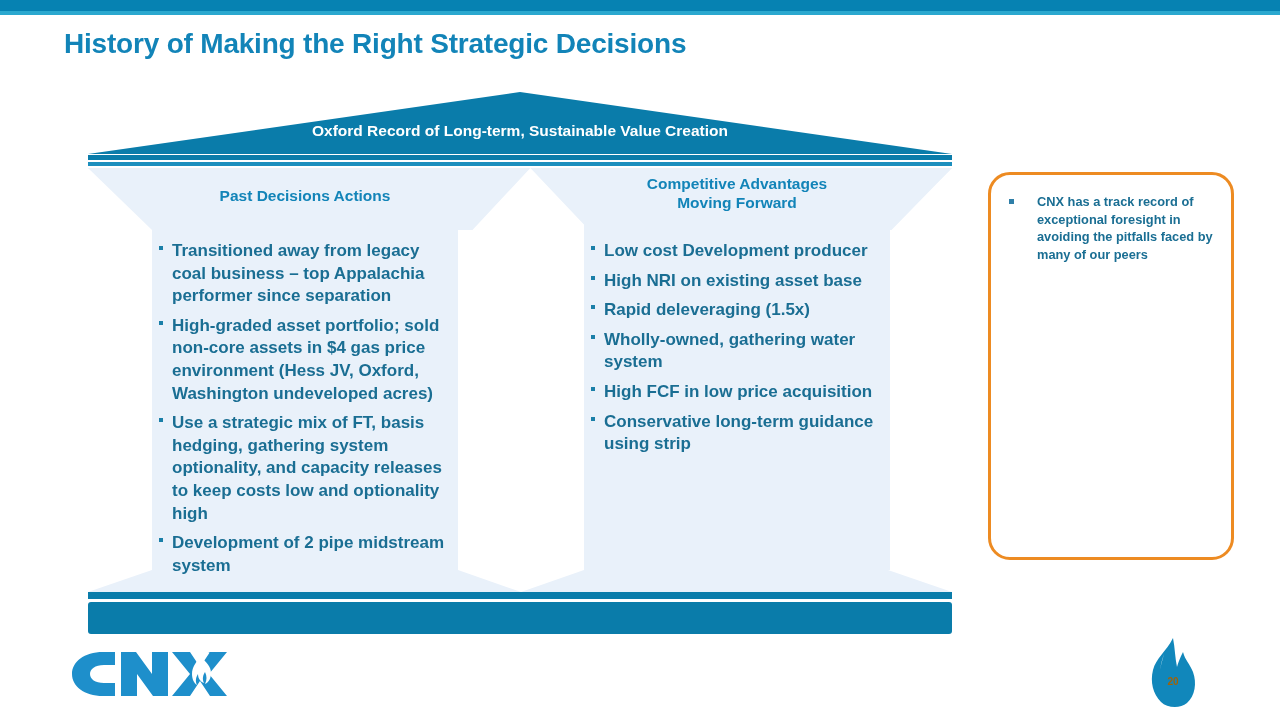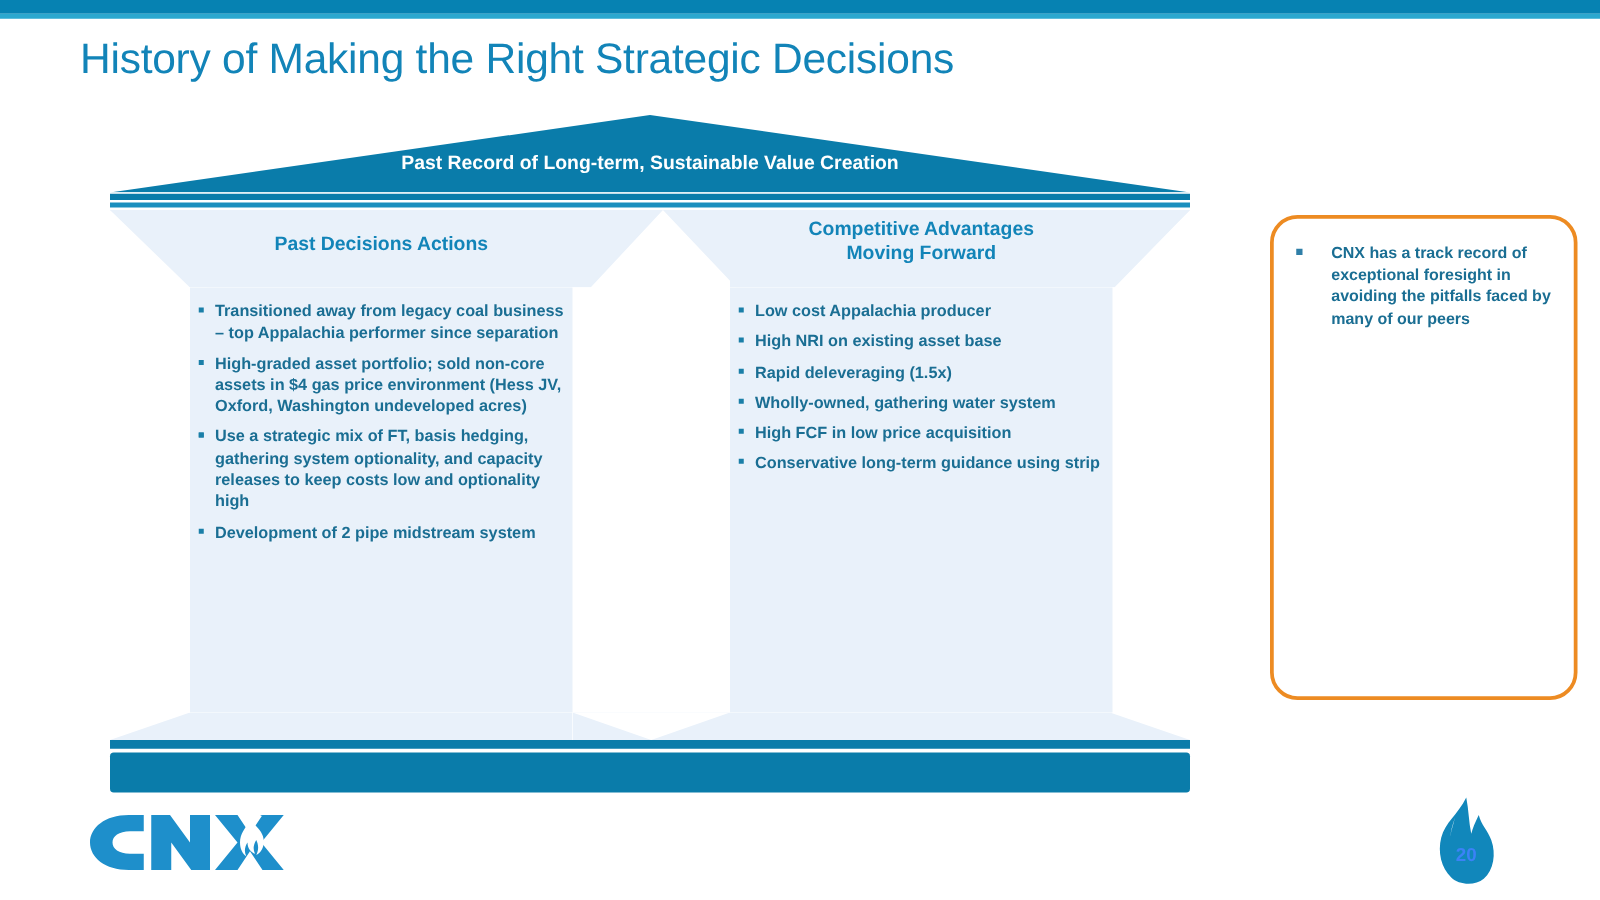--- a/index.html
+++ b/index.html
@@ -34,8 +34,8 @@
     position: absolute;
     left: 64px; top: 28px;
     width: 1100px;
-    font-size: 34px;
-    font-weight: normal;
+    font-size: 28px;
+    font-weight: bold;
     color: #1284b8;
     letter-spacing: -0.2px;
     white-space: nowrap;

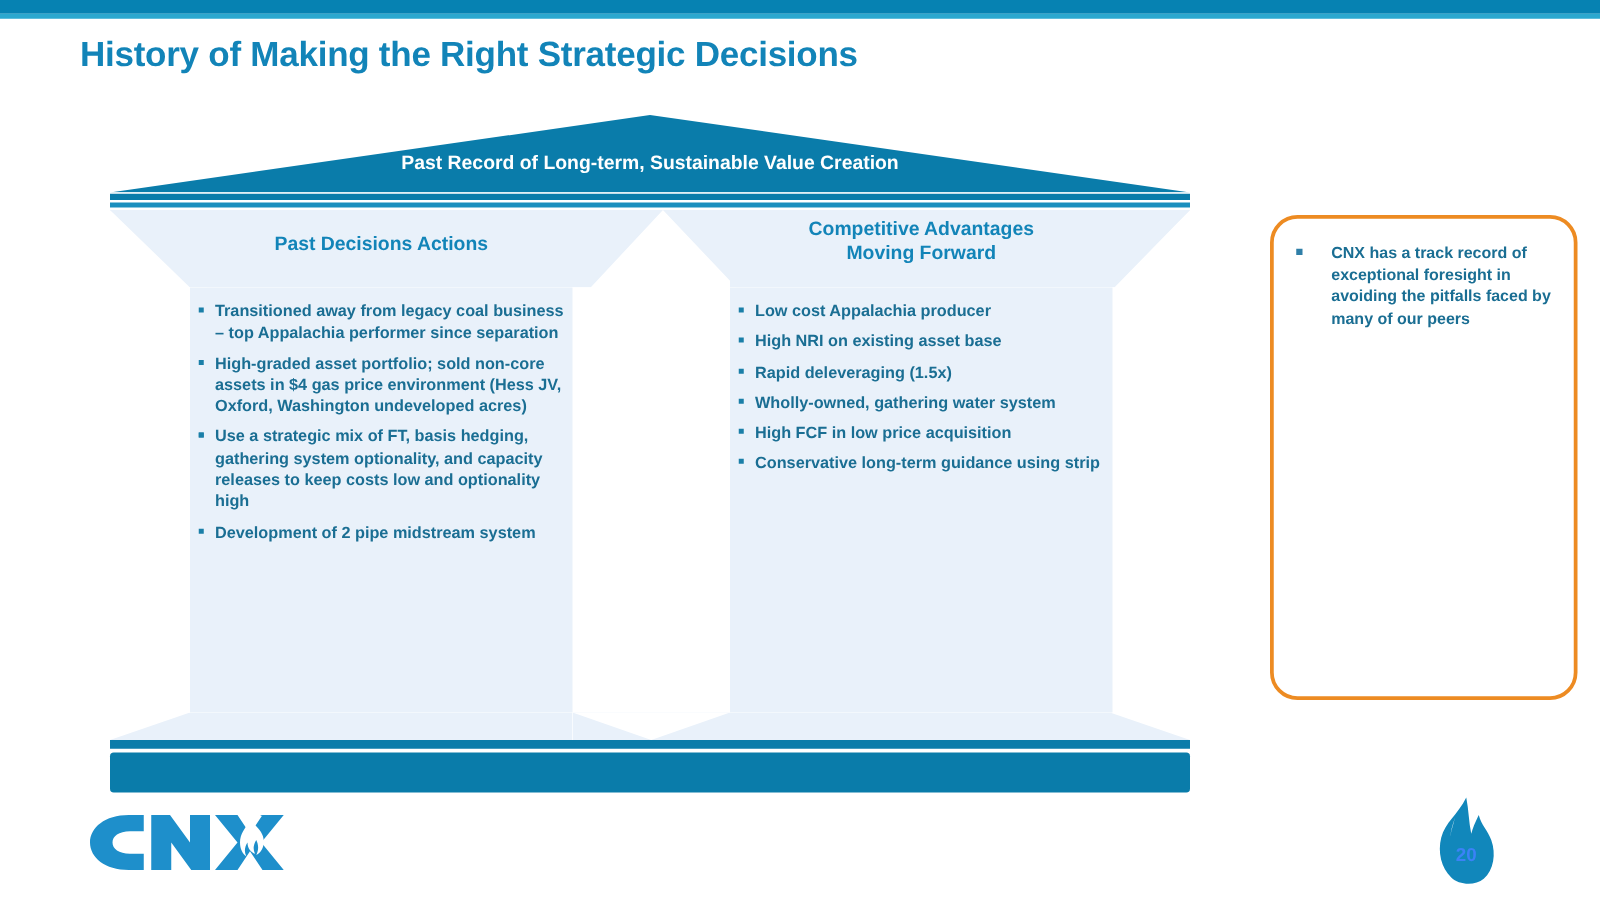--- a/index.html
+++ b/index.html
@@ -280,7 +280,7 @@
 
   <div id="roof">
     <div id="roof-shape"></div>
-    <div id="roof-banner-text">Past Record of Long-term, Sustainable Value Creation</div>
+    <div id="roof-banner-text">Oxford Record of Long-term, Sustainable Value Creation</div>
   </div>
   <div id="roof-line-1"></div>
   <div id="roof-line-2"></div>

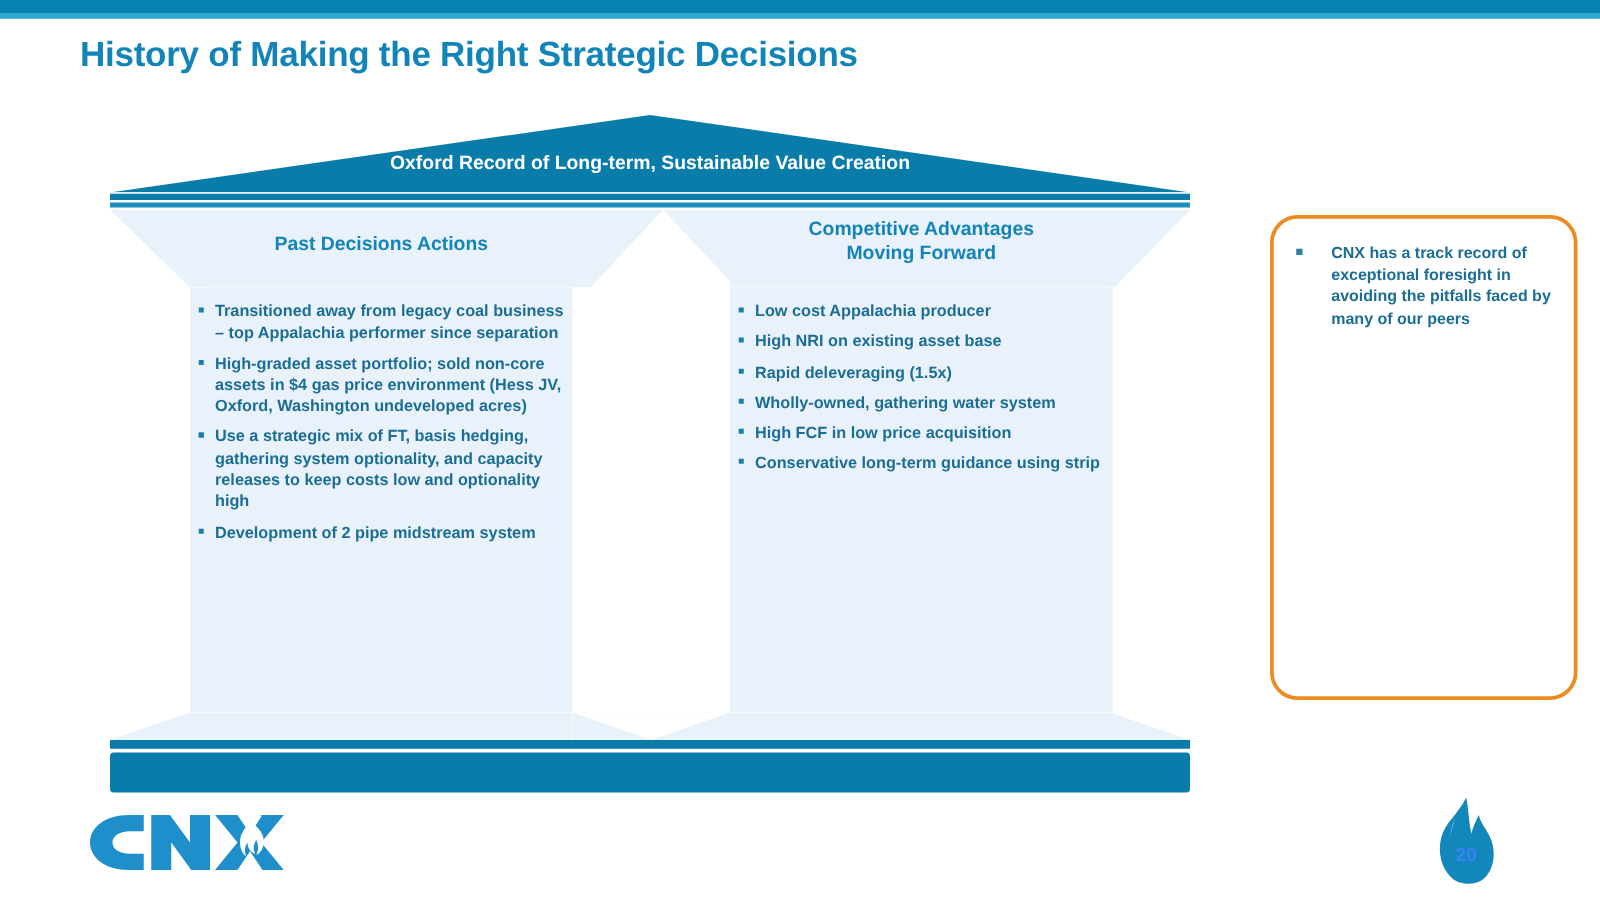--- a/index.html
+++ b/index.html
@@ -210,7 +210,7 @@
   
   #callout {
     position: absolute;
-    left: 1016px; top: 172px;
+    left: 988px; top: 172px;
     width: 246px; height: 388px;
     border: 3px solid #ed8b22;
     border-radius: 22px;

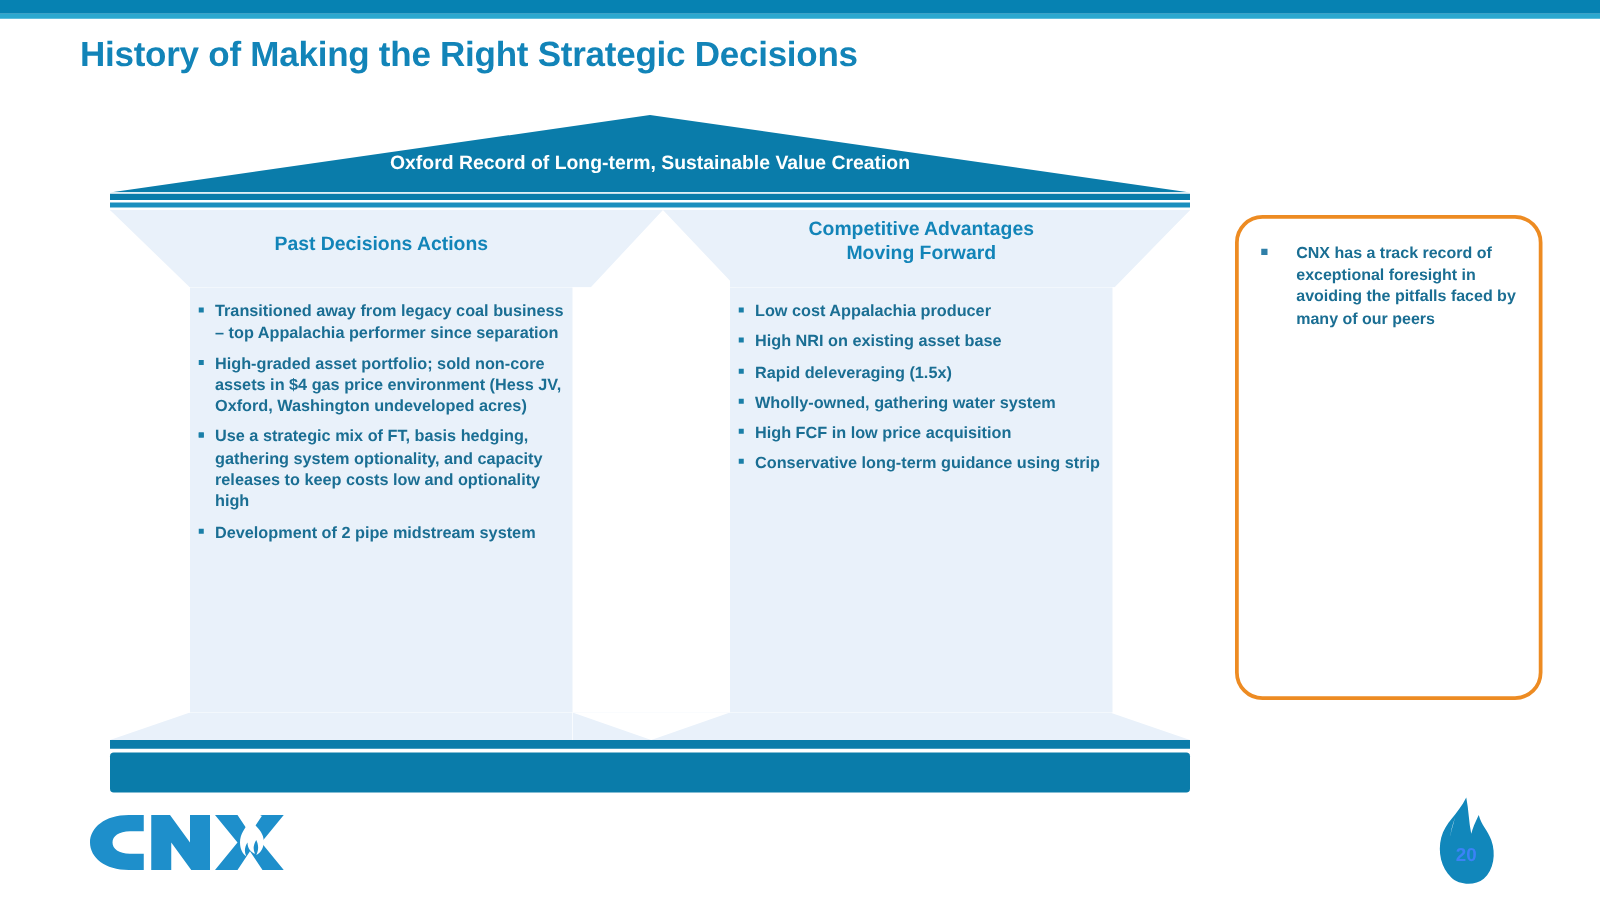--- a/index.html
+++ b/index.html
@@ -195,7 +195,7 @@
     position: relative;
     padding-left: 14px;
     margin-bottom: 7px;
-    font-size: 13px;
+    font-size: 17px;
     font-weight: bold;
     color: #1a6e93;
     line-height: 1.33;

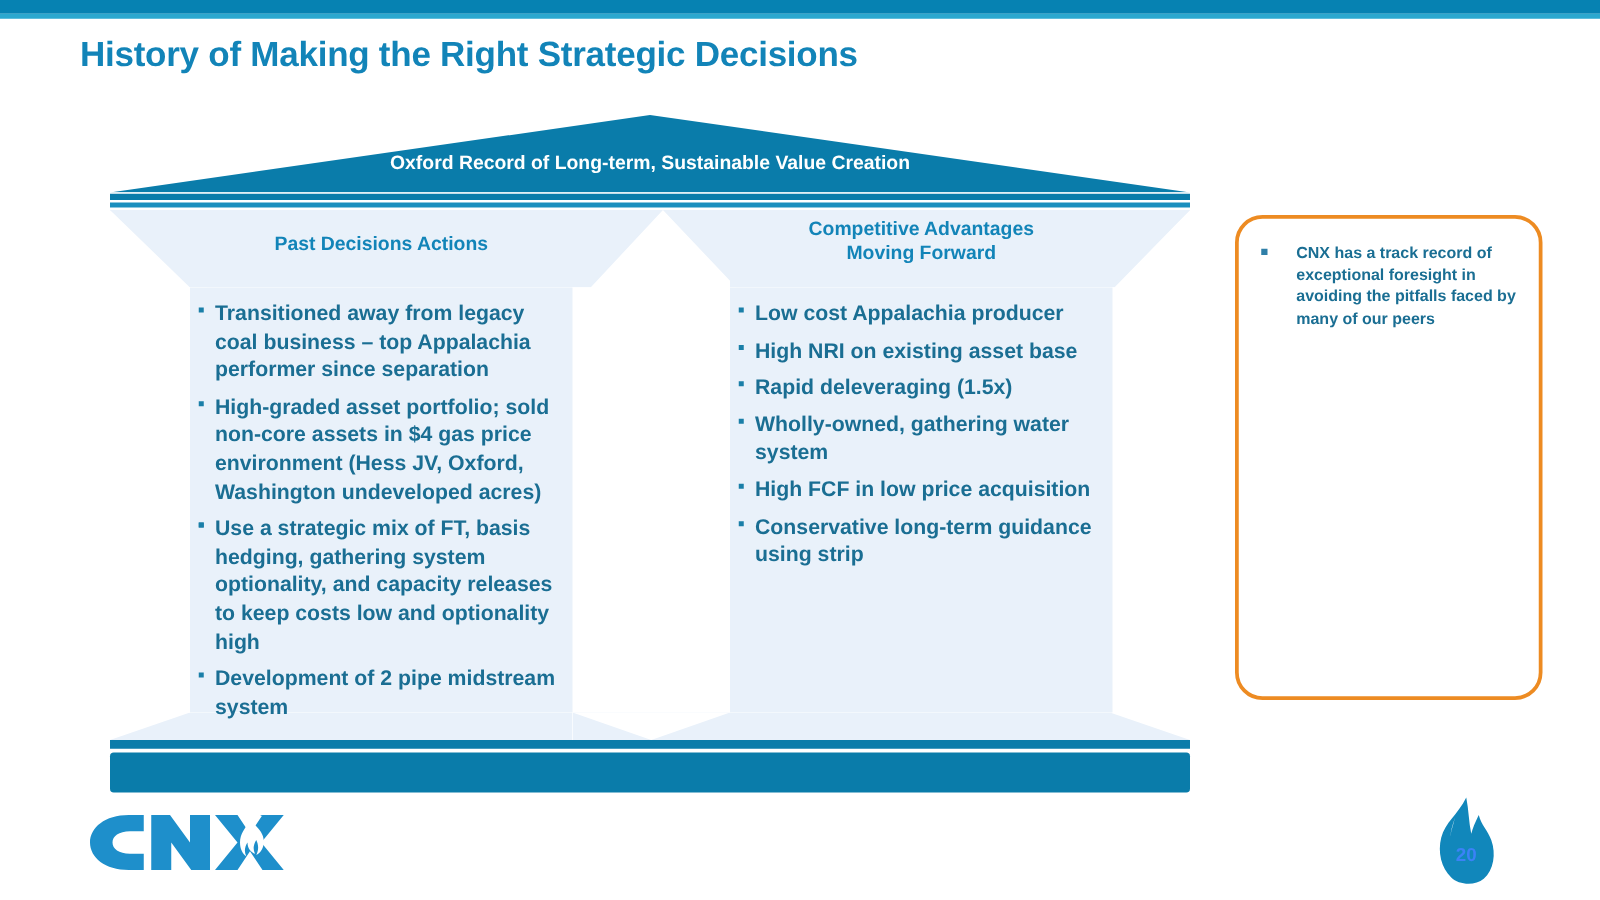--- a/index.html
+++ b/index.html
@@ -332,7 +332,7 @@
 <ul id="list-right" class="bullet-list">
   <li class="bullet-item">
     <span class="sq"></span>
-    <span>Low cost Appalachia producer</span>
+    <span>Low cost Development producer</span>
   </li>
   <li class="bullet-item">
     <span class="sq"></span>

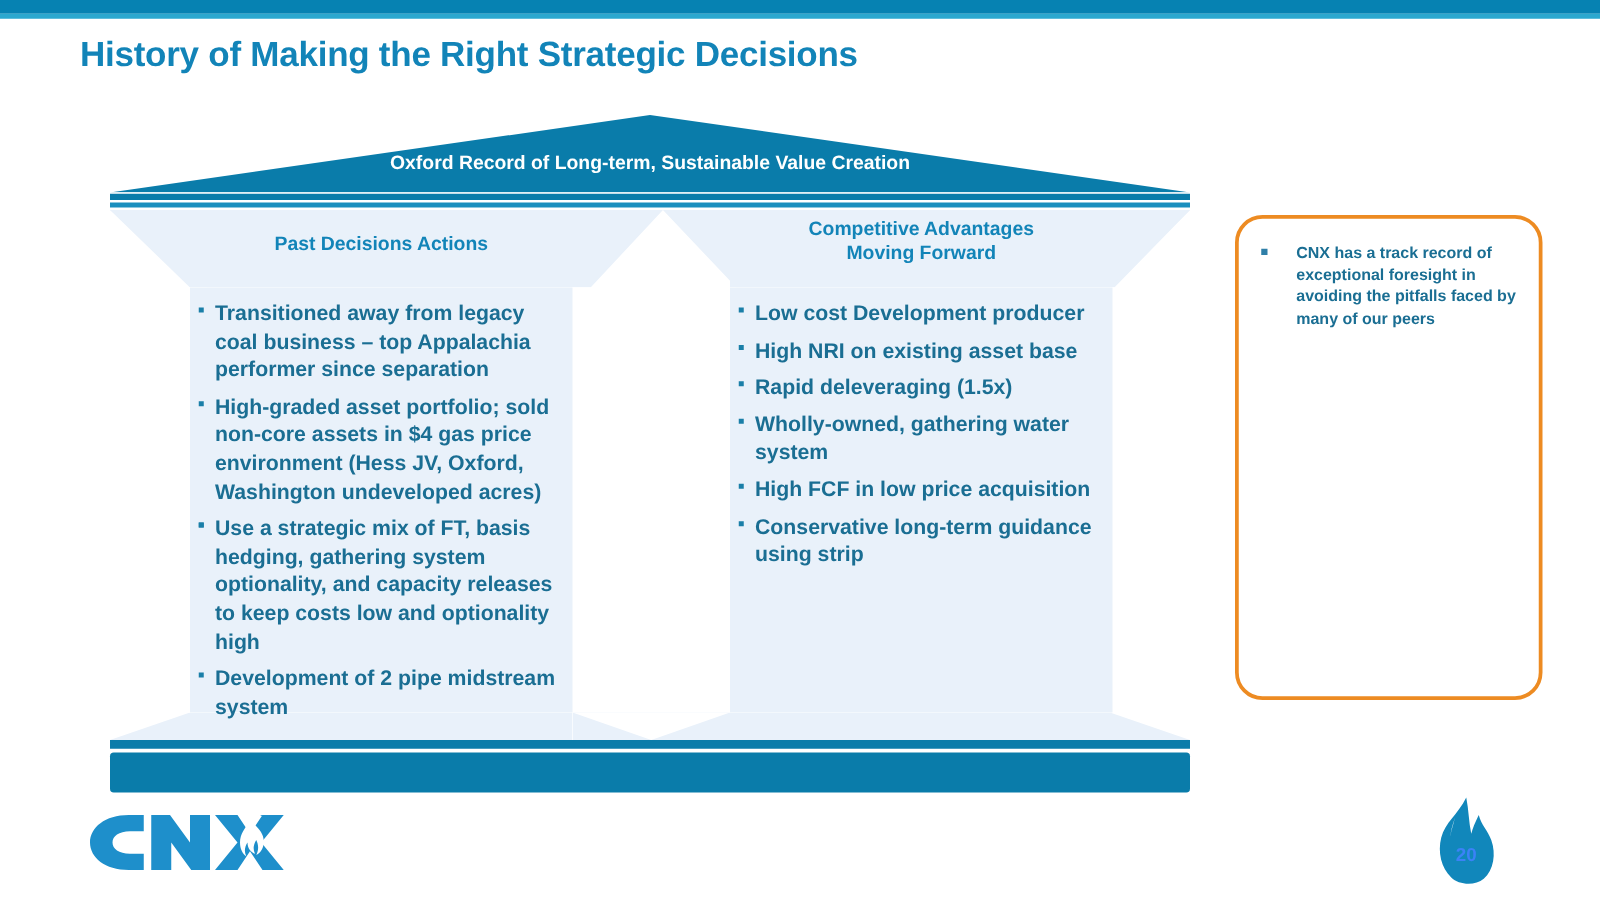--- a/index.html
+++ b/index.html
@@ -263,9 +263,9 @@
     left: 1142px; top: 676px;
     width: 62px;
     text-align: center;
-    font-size: 15px;
-    font-weight: bold;
-    color: #3b82f6;
+    font-size: 10px;
+    font-weight: bold;
+    color: #a16207;
   }
 </style>
 </head>

